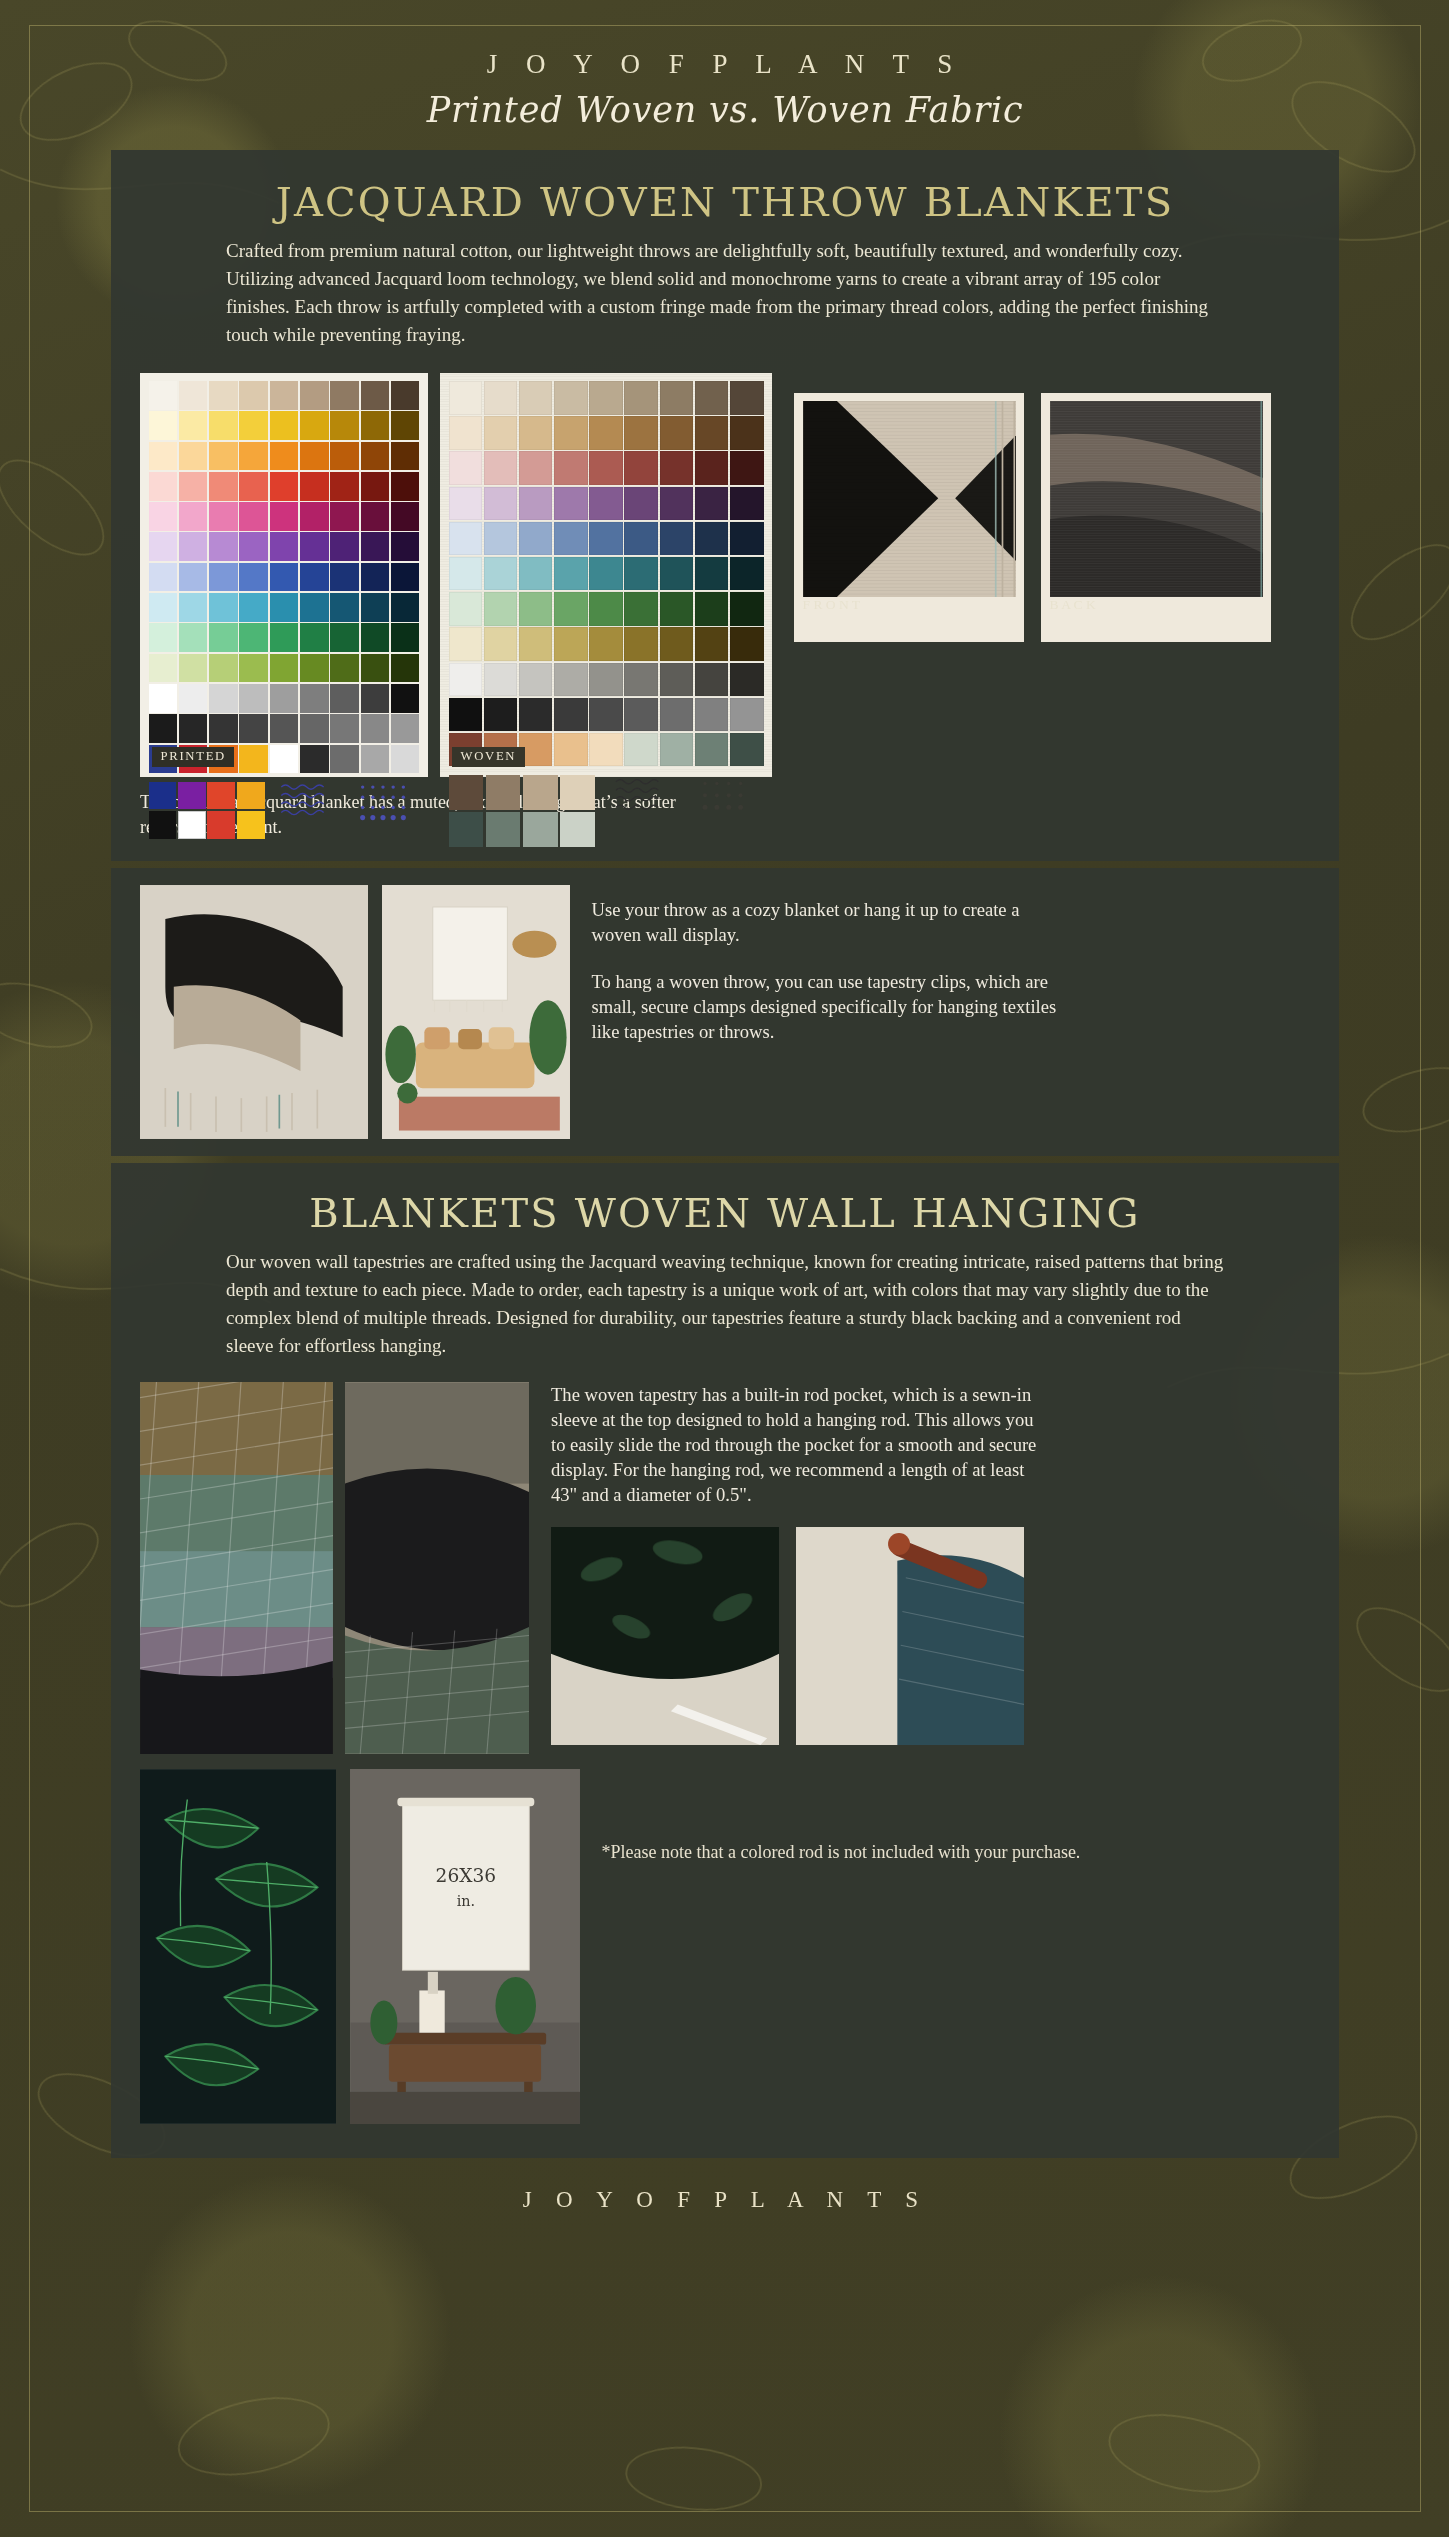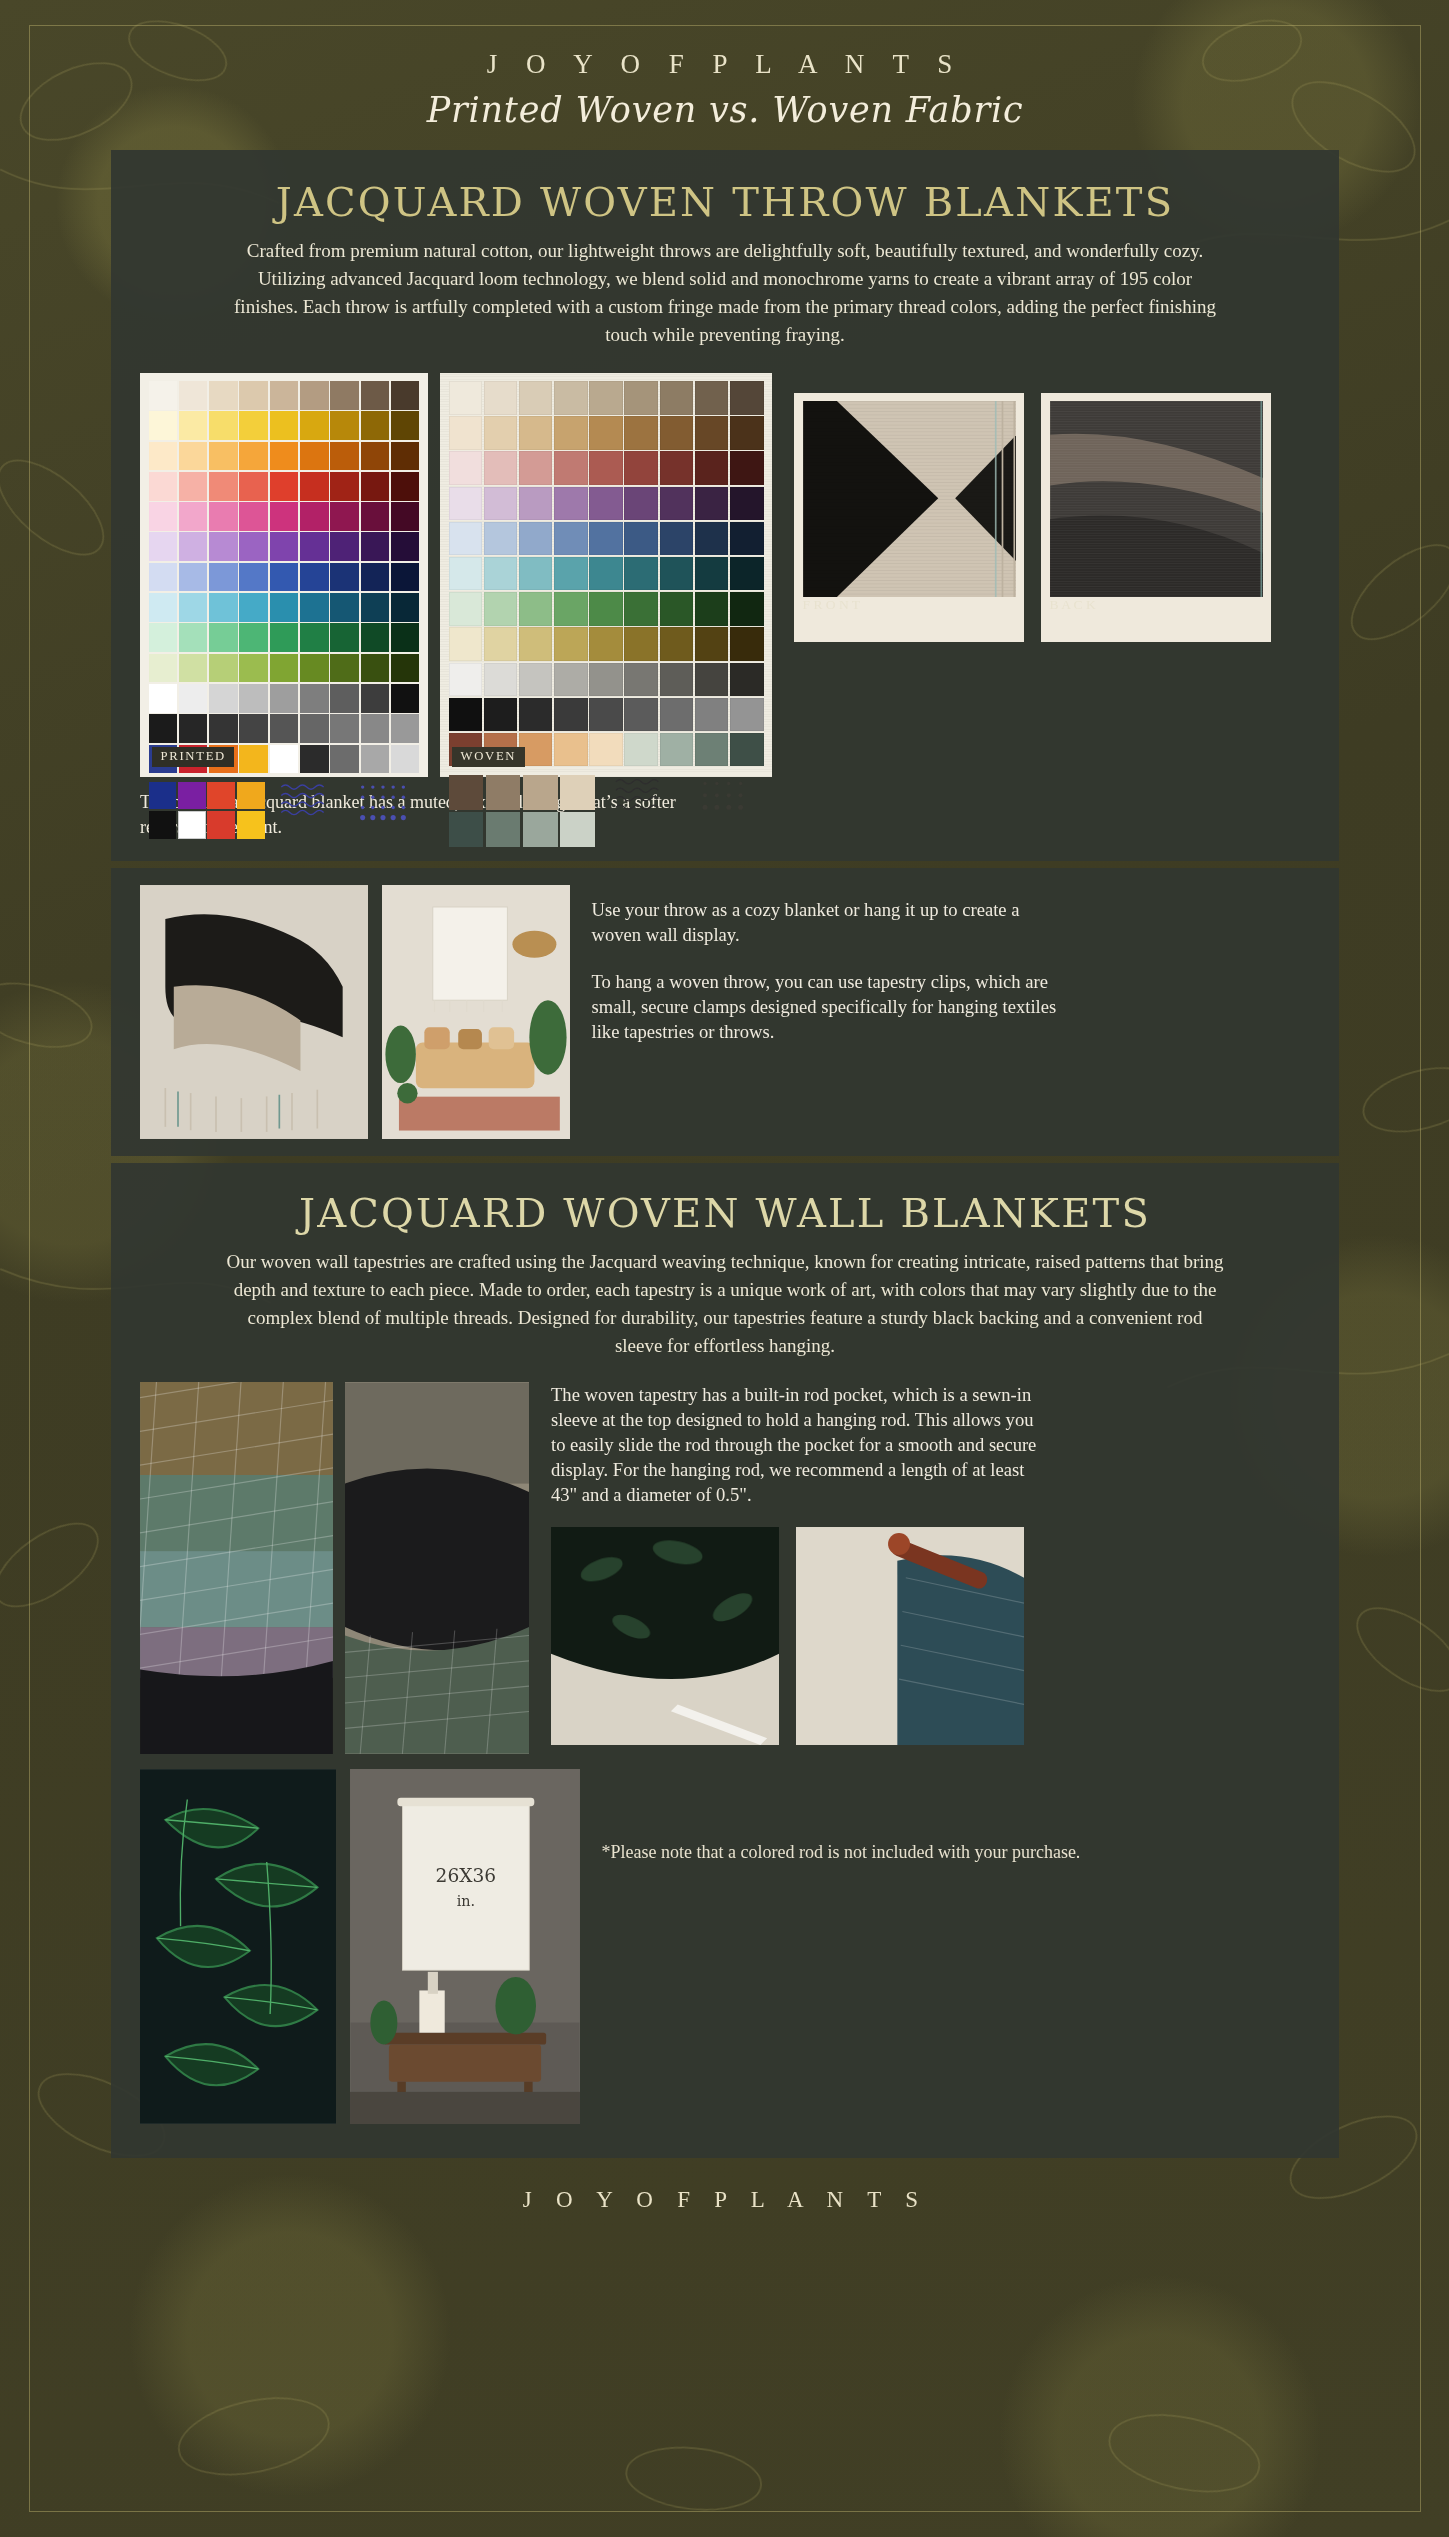--- a/index.html
+++ b/index.html
@@ -92,7 +92,7 @@
   .intro {
     width: 998px;
     margin: 0 auto;
-    text-align: center;
+    text-align: left;
     font-size: 19px;
     line-height: 28px;
     color: #ece7d4;

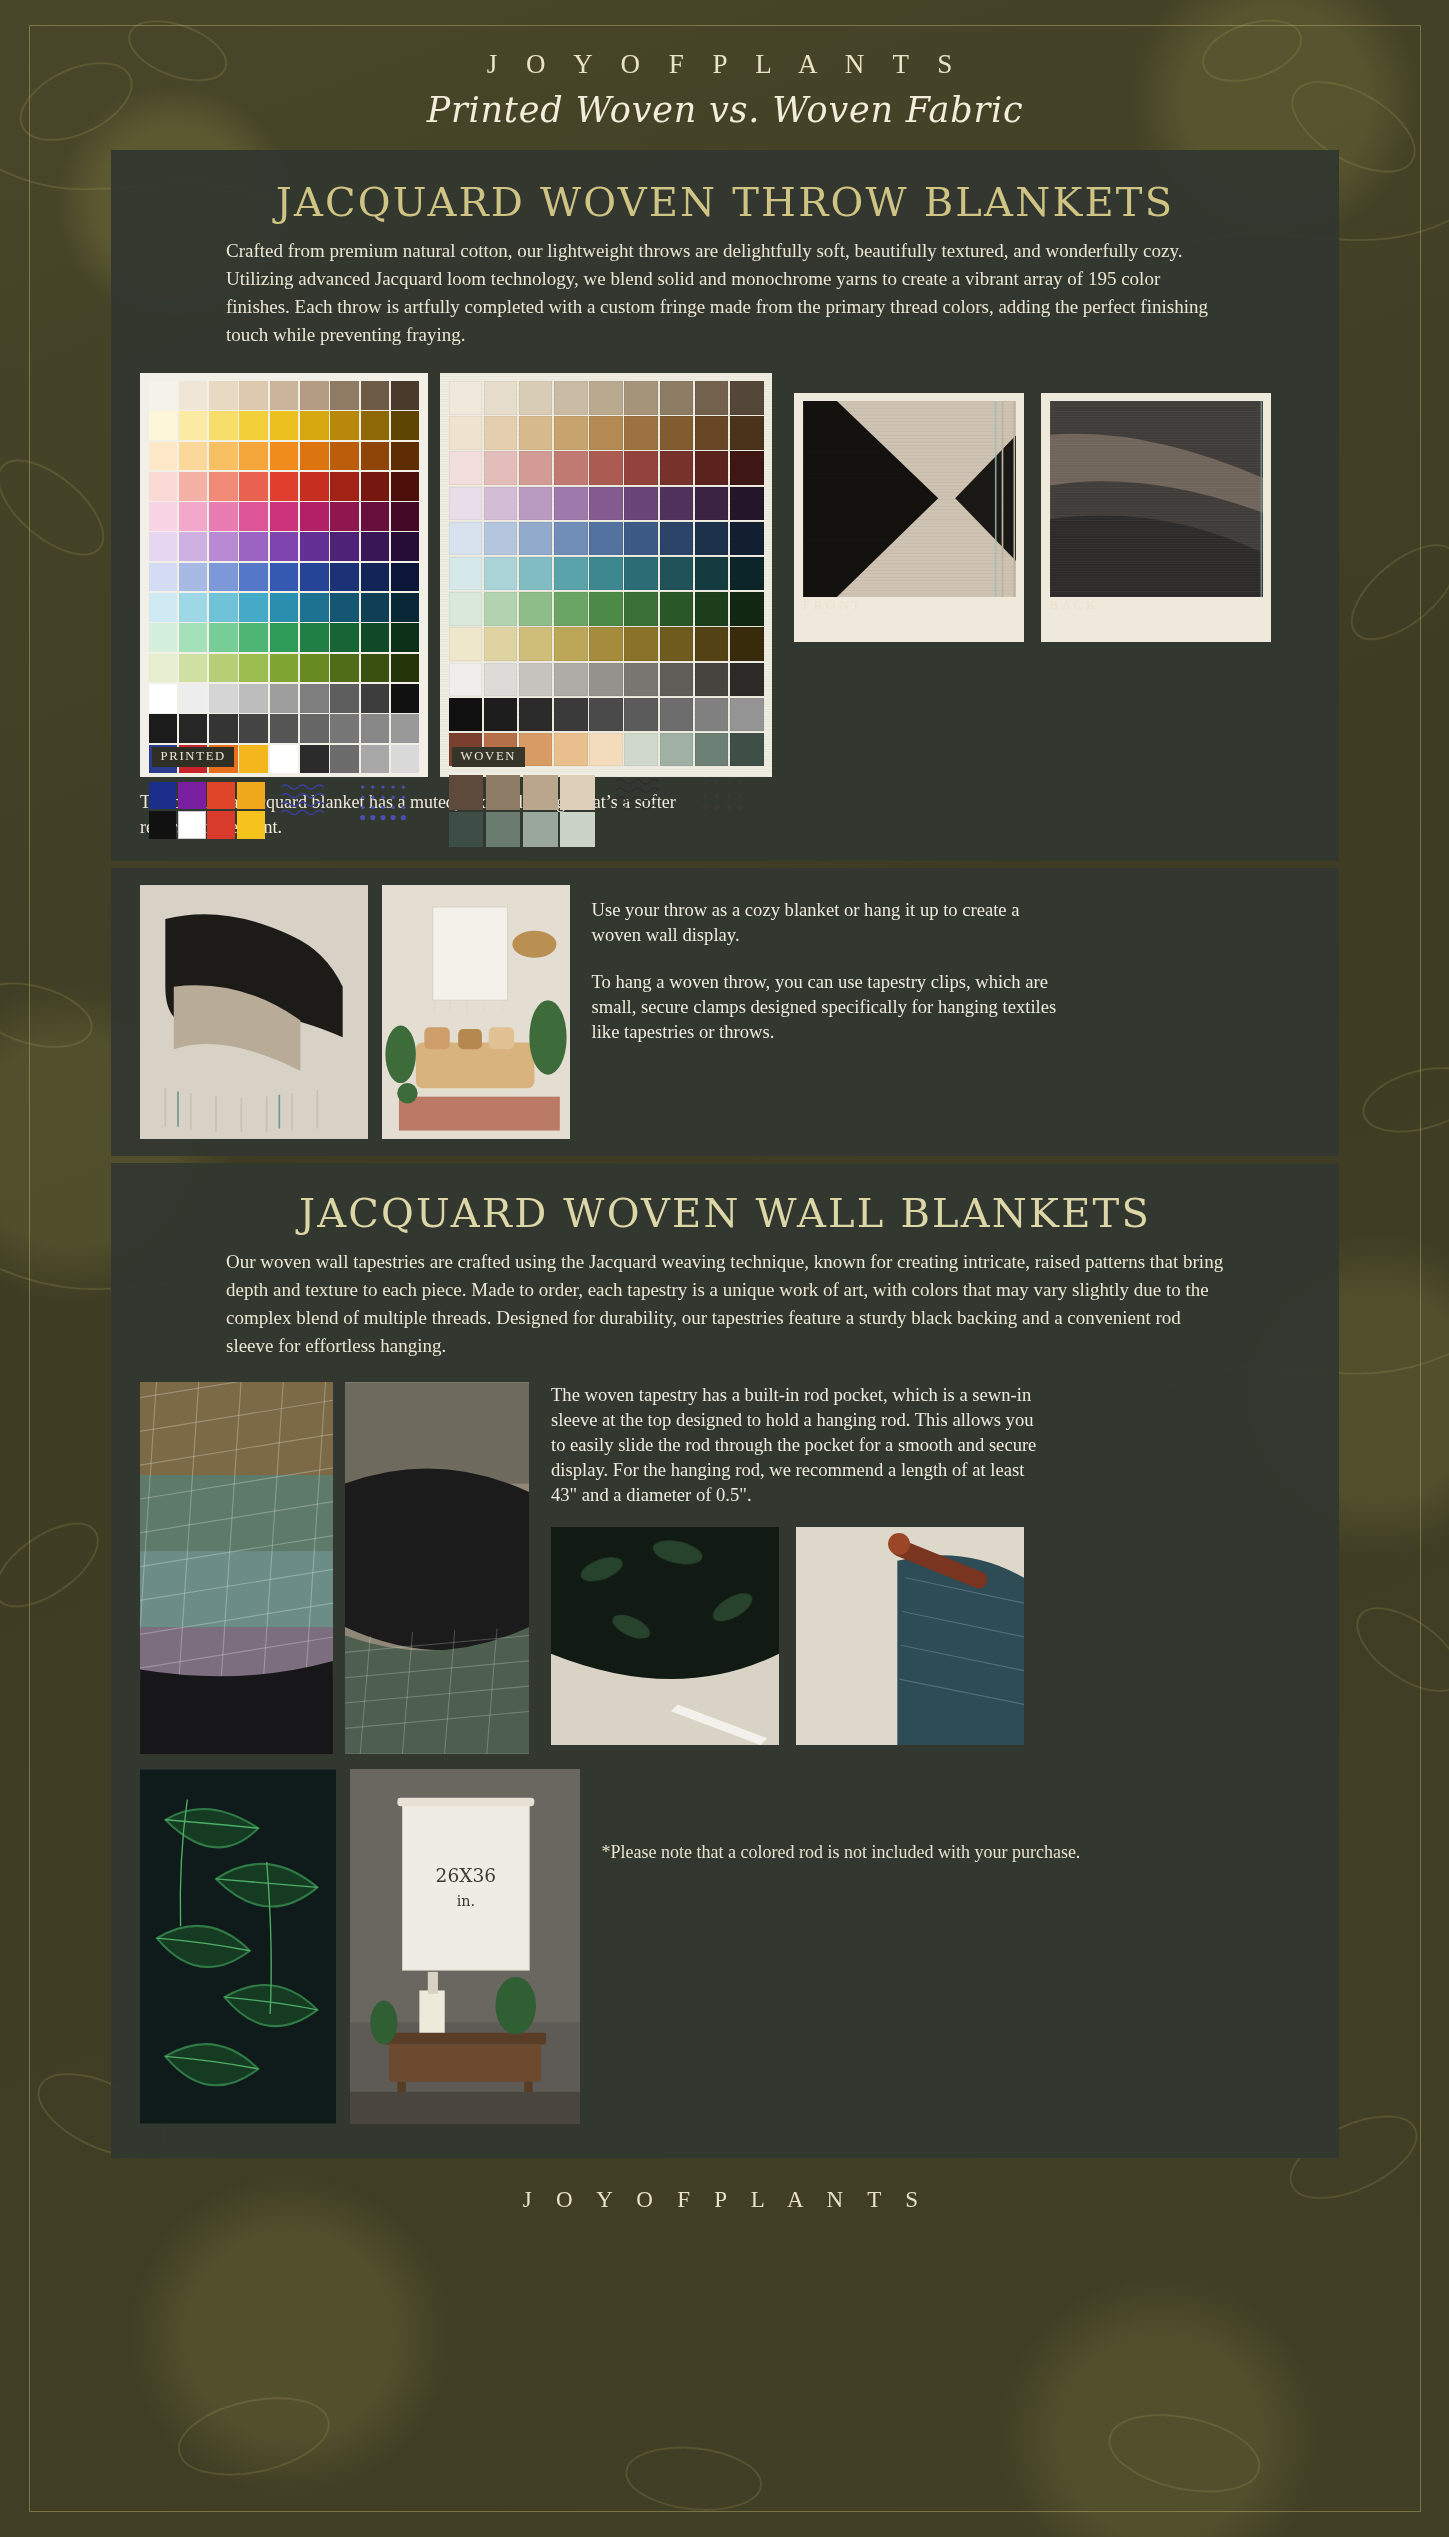--- a/index.html
+++ b/index.html
@@ -638,7 +638,7 @@
   </div>
 
   <div class="panel panel-bot">
-    <div class="section-title alt">JACQUARD WOVEN WALL BLANKETS</div>
+    <div class="section-title alt">BLANKETS WOVEN WALL HANGING</div>
 
     <div class="intro">Our woven wall tapestries are crafted using the Jacquard weaving technique, known for creating intricate, raised patterns that bring depth and texture to each piece. Made to order, each tapestry is a unique work of art, with colors that may vary slightly due to the complex blend of multiple threads. Designed for durability, our tapestries feature a sturdy  black backing and a convenient rod sleeve for effortless hanging.</div>
 

